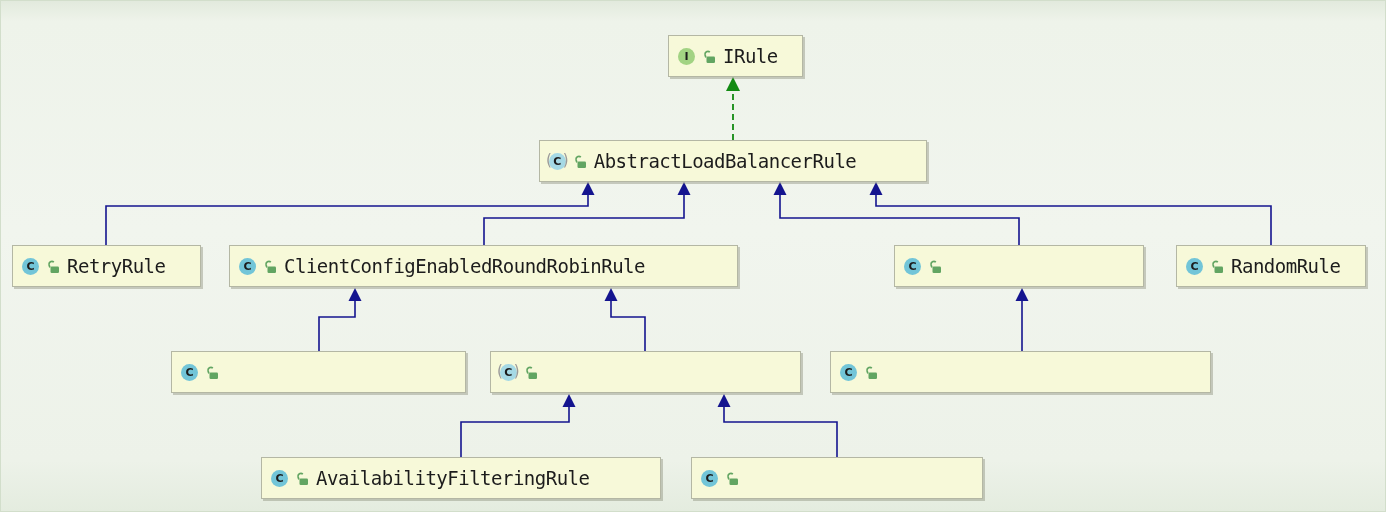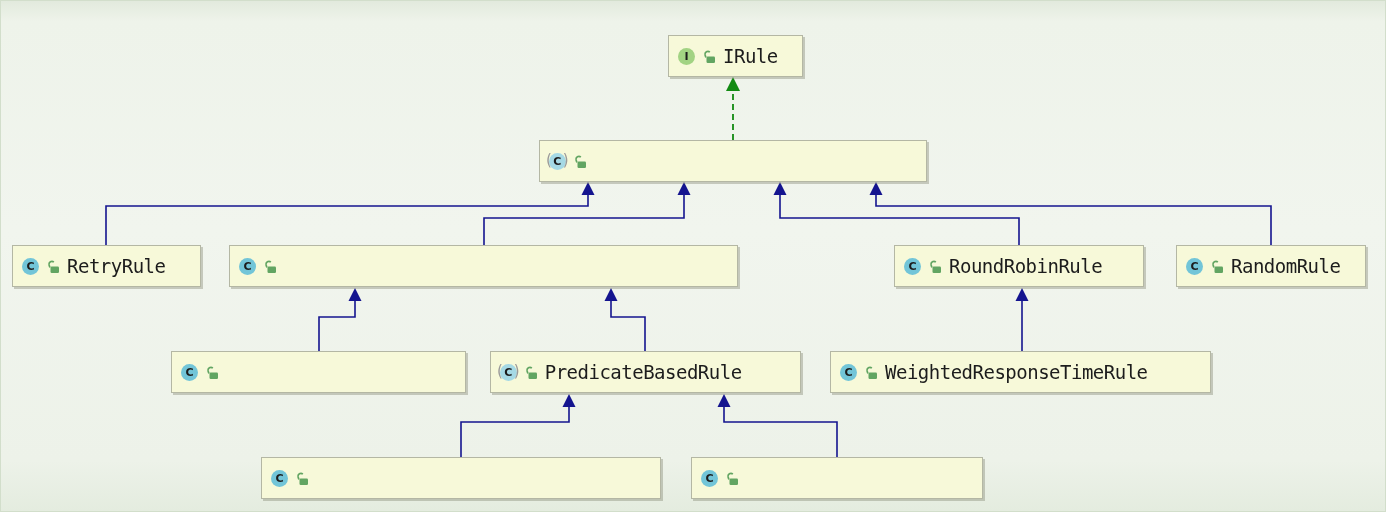--- a/index.html
+++ b/index.html
@@ -127,6 +127,7 @@
       <path d="M3.2 8 L3.2 5.4 A2.9 2.9 0 0 1 8.6 4.1" fill="none" stroke-width="1.7" transform="rotate(-18 5 6)" stroke="#62a562"></path>
       <rect x="4.5" y="7.6" width="8.5" height="6.4" rx="1.2" fill="#62a562"></rect>
     </svg>
+    <span class="label">AbstractLoadBalancerRule</span>
   </div>
 
   <div class="node" id="n-retry" style="background-color: rgb(247, 249, 217);">

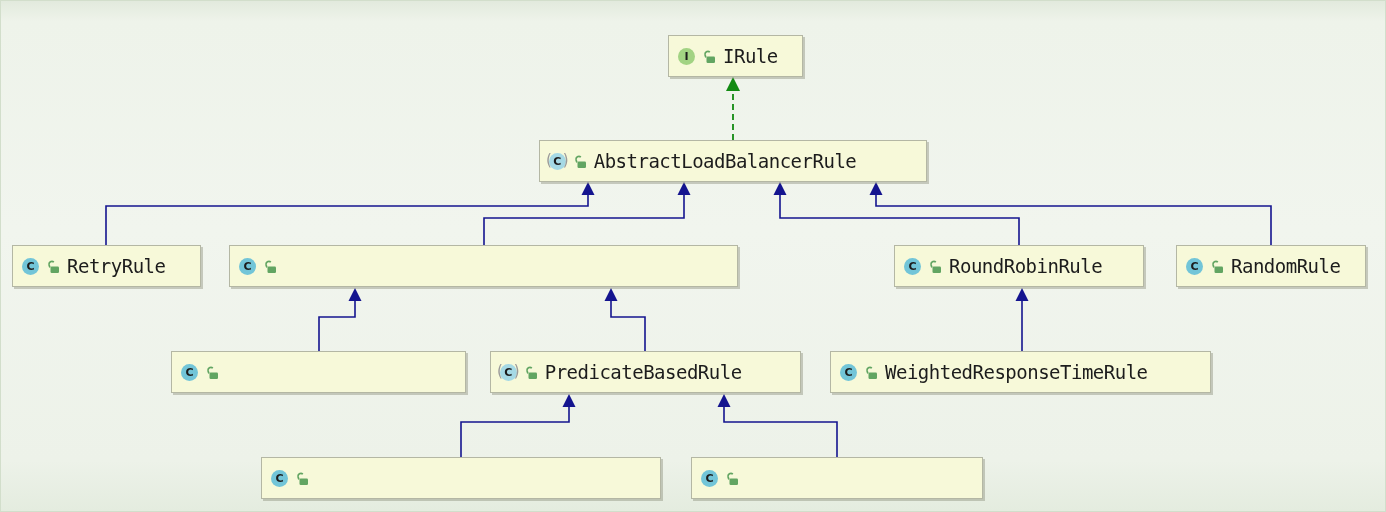--- a/index.html
+++ b/index.html
@@ -149,6 +149,7 @@
       <path d="M3.2 8 L3.2 5.4 A2.9 2.9 0 0 1 8.6 4.1" fill="none" stroke-width="1.7" transform="rotate(-18 5 6)" stroke="#62a562"></path>
       <rect x="4.5" y="7.6" width="8.5" height="6.4" rx="1.2" fill="#62a562"></rect>
     </svg>
+    <span class="label">ClientConfigEnabledRoundRobinRule</span>
   </div>
 
   <div class="node" id="n-rrr" style="background-color: rgb(247, 249, 217);">

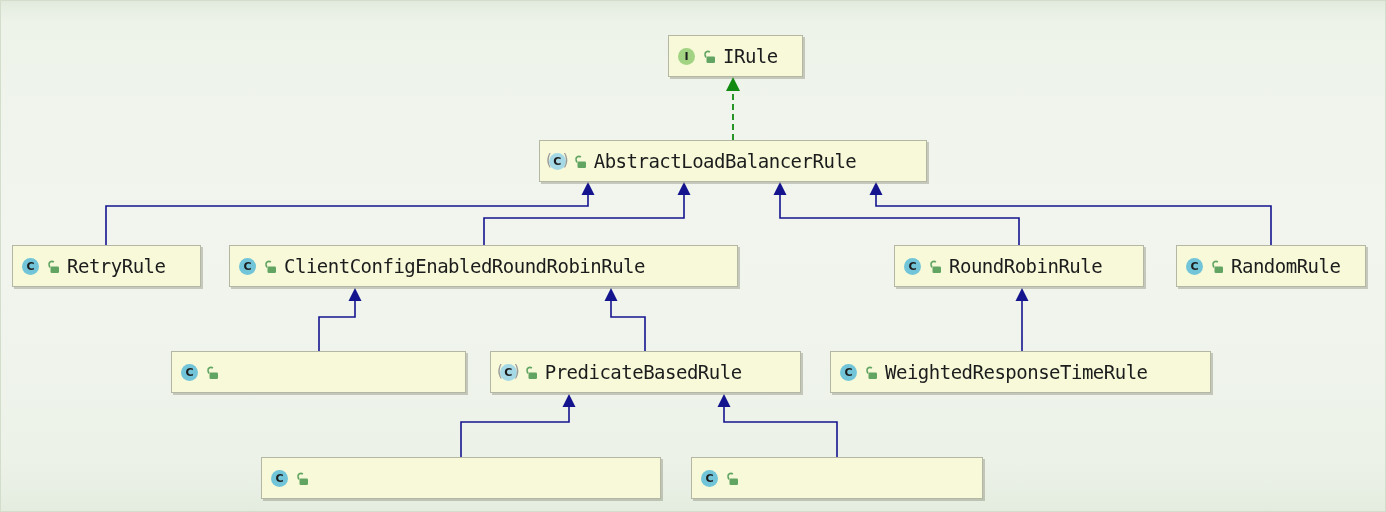--- a/index.html
+++ b/index.html
@@ -160,7 +160,6 @@
       <path d="M3.2 8 L3.2 5.4 A2.9 2.9 0 0 1 8.6 4.1" fill="none" stroke-width="1.7" transform="rotate(-18 5 6)" stroke="#62a562"></path>
       <rect x="4.5" y="7.6" width="8.5" height="6.4" rx="1.2" fill="#62a562"></rect>
     </svg>
-    <span class="label">RoundRobinRule</span>
   </div>
 
   <div class="node" id="n-random" style="background-color: rgb(247, 249, 217);">

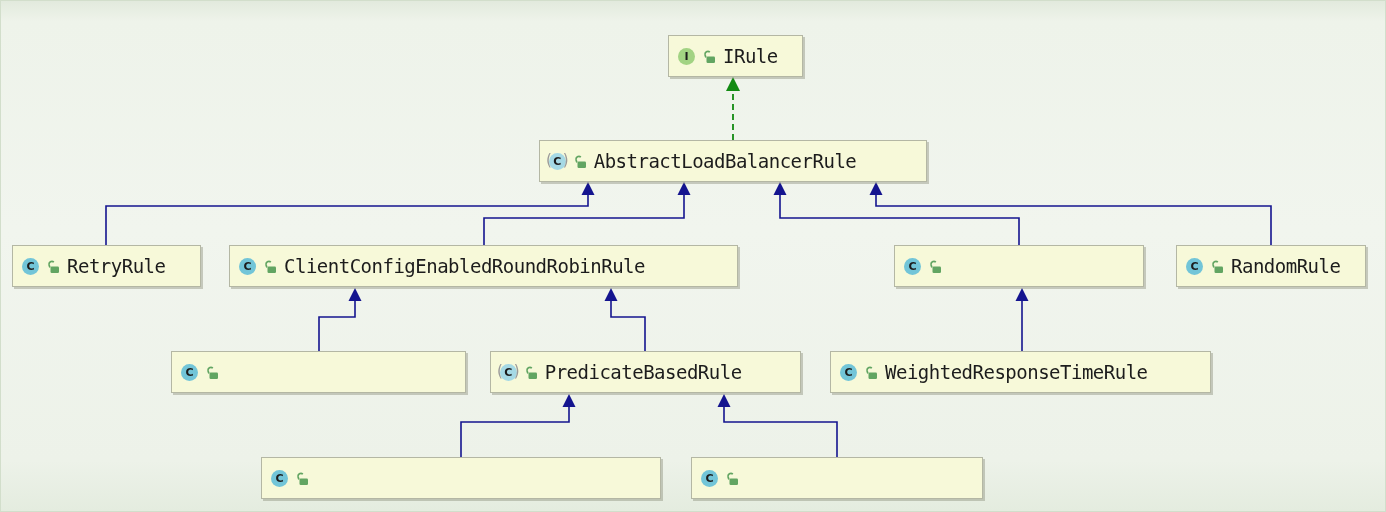--- a/index.html
+++ b/index.html
@@ -193,7 +193,6 @@
       <path d="M3.2 8 L3.2 5.4 A2.9 2.9 0 0 1 8.6 4.1" fill="none" stroke-width="1.7" transform="rotate(-18 5 6)" stroke="#62a562"></path>
       <rect x="4.5" y="7.6" width="8.5" height="6.4" rx="1.2" fill="#62a562"></rect>
     </svg>
-    <span class="label">PredicateBasedRule</span>
   </div>
 
   <div class="node" id="n-wrt" style="background-color: rgb(247, 249, 217);">

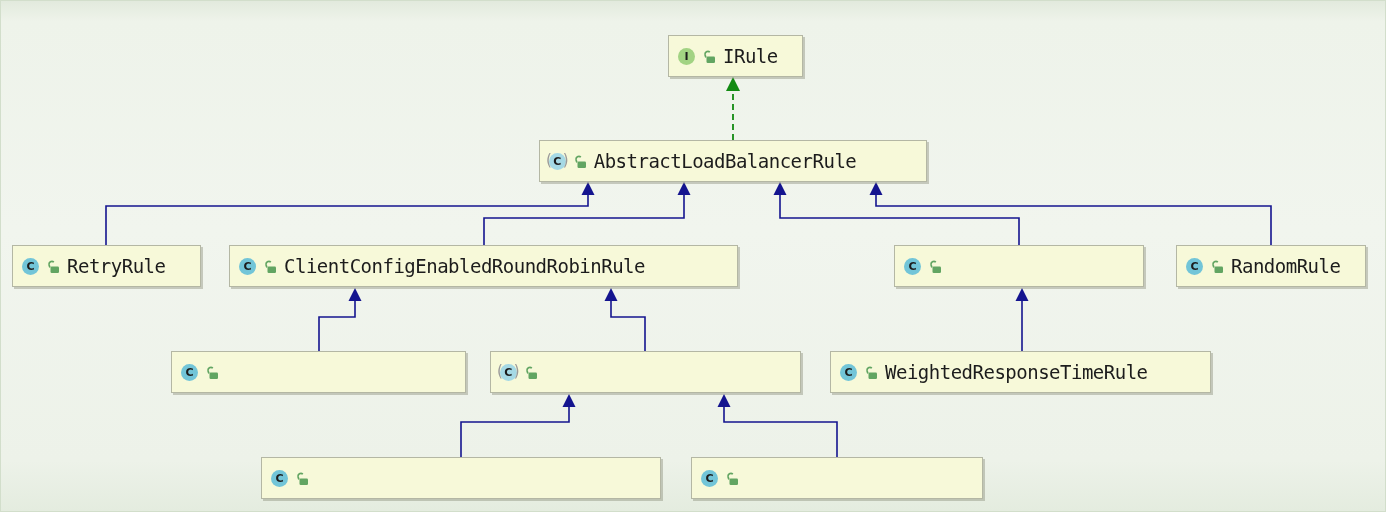--- a/index.html
+++ b/index.html
@@ -203,7 +203,6 @@
       <path d="M3.2 8 L3.2 5.4 A2.9 2.9 0 0 1 8.6 4.1" fill="none" stroke-width="1.7" transform="rotate(-18 5 6)" stroke="#62a562"></path>
       <rect x="4.5" y="7.6" width="8.5" height="6.4" rx="1.2" fill="#62a562"></rect>
     </svg>
-    <span class="label">WeightedResponseTimeRule</span>
   </div>
 
   <div class="node" id="n-avail" style="background-color: rgb(247, 249, 217);">

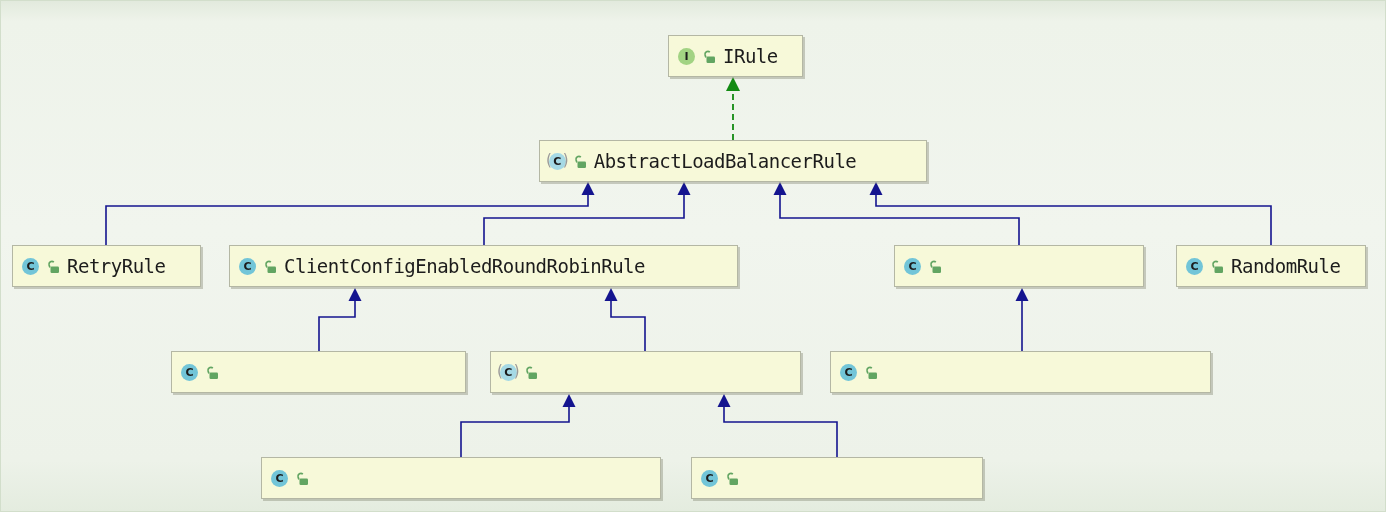--- a/index.html
+++ b/index.html
@@ -213,6 +213,7 @@
       <path d="M3.2 8 L3.2 5.4 A2.9 2.9 0 0 1 8.6 4.1" fill="none" stroke-width="1.7" transform="rotate(-18 5 6)" stroke="#62a562"></path>
       <rect x="4.5" y="7.6" width="8.5" height="6.4" rx="1.2" fill="#62a562"></rect>
     </svg>
+    <span class="label">AvailabilityFilteringRule</span>
   </div>
 
   <div class="node" id="n-zone" style="background-color: rgb(247, 249, 217);">

